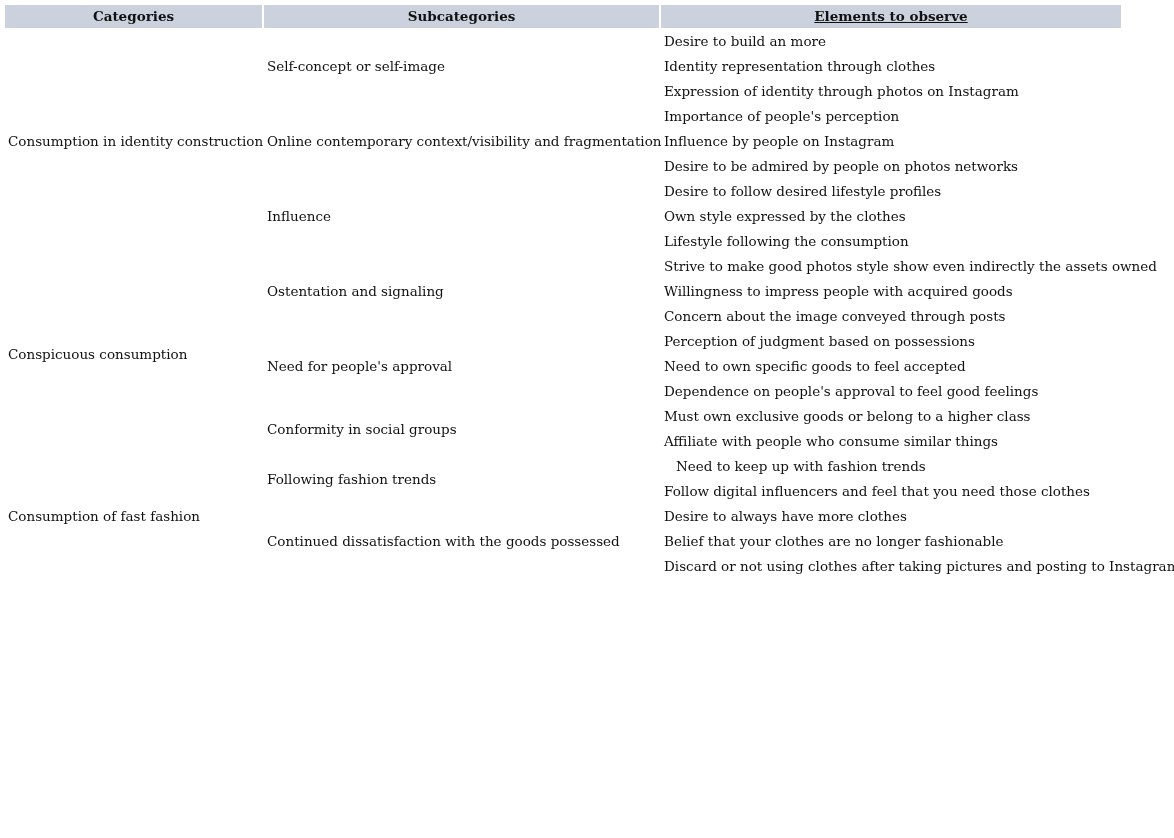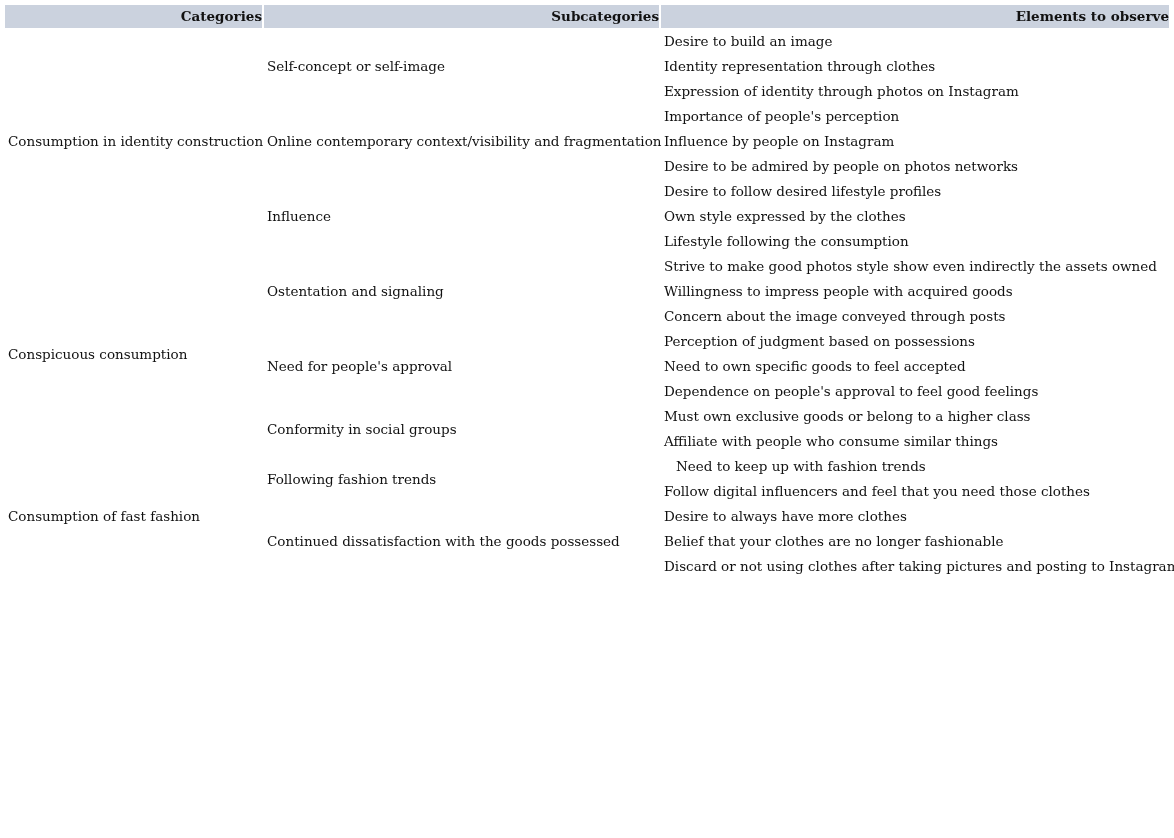--- a/index.html
+++ b/index.html
@@ -6,7 +6,7 @@
   body { width:1174px; height:838px; position:relative; overflow:hidden;
          font-family:"DejaVu Serif","Liberation Serif",serif; color:#111; }
   .hdr { position:absolute; top:5px; height:23px; background:#cbd2de;
-         font-weight:bold; font-size:13.5px; text-align:right; line-height:23px; }
+         font-weight:bold; font-size:13.5px; text-align:center; line-height:23px; }
   .cell { position:absolute; font-size:13.5px; line-height:25px; white-space:nowrap; }
 </style>
 </head>

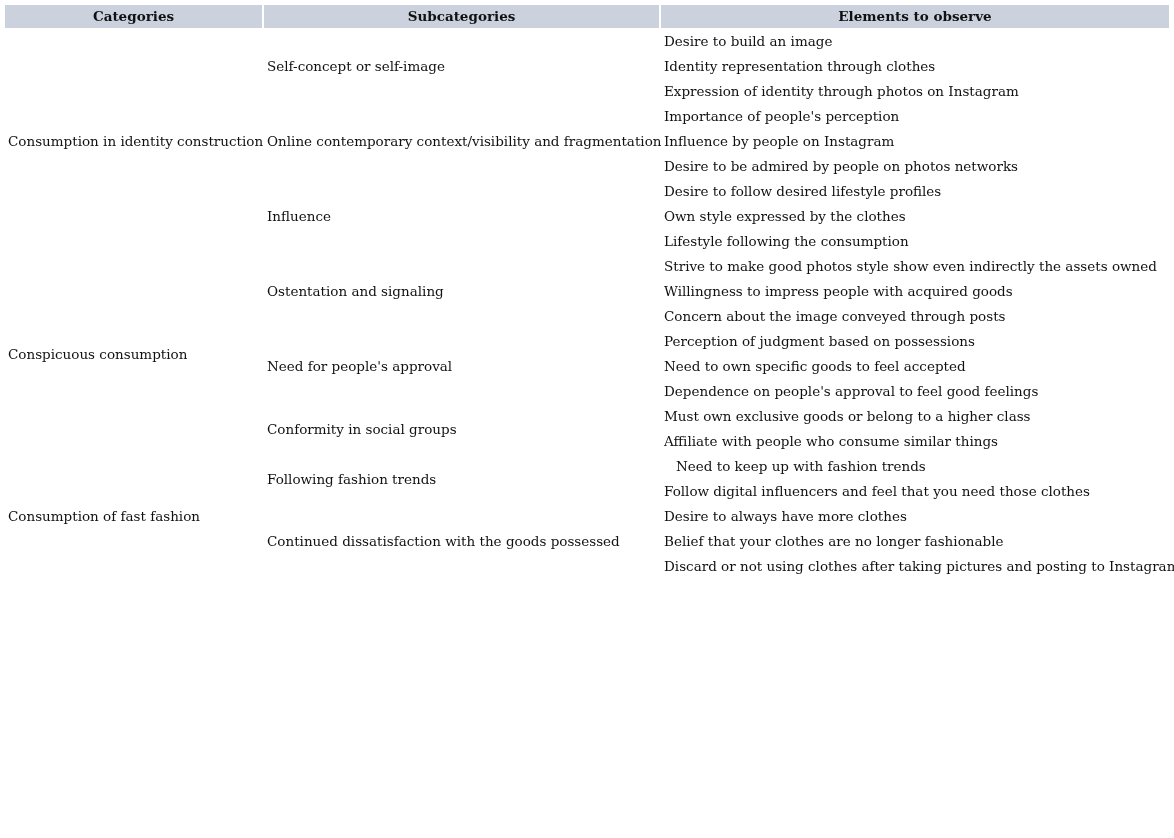--- a/index.html
+++ b/index.html
@@ -15,7 +15,7 @@
 <div>
   <div class="hdr" style="left:5px;width:257px;">Categories</div>
   <div class="hdr" style="left:264px;width:395px;">Subcategories</div>
-  <div class="hdr" style="left:661px;width:508px;">Elements to observe</div>
+  <div class="hdr" style="left:661px;width:460px;text-decoration:underline;">Elements to observe</div>
 
   <div id="cat-col">
       <div class="cell" style="left: 8px; top: 129px;">Consumption in identity construction</div>

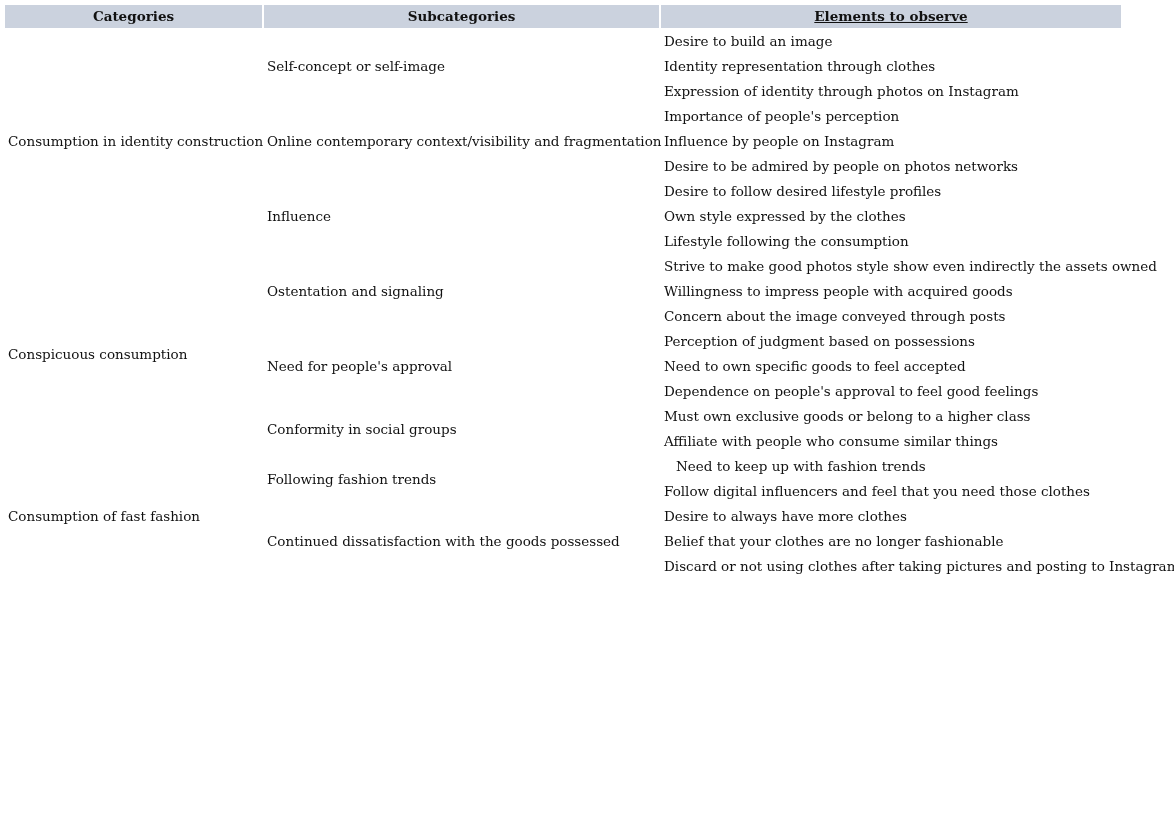--- a/index.html
+++ b/index.html
@@ -33,7 +33,7 @@
       <div class="cell" style="left: 267px; top: 529px;">Continued dissatisfaction with the goods possessed</div>
     </div>
   <div id="el-col">
-      <div class="cell" style="left: 664px; top: 29px;">Desire to build an image</div>
+      <div class="cell" style="left: 664px; top: 29px;">Desire to build an more</div>
       <div class="cell" style="left: 664px; top: 54px;">Identity representation through clothes</div>
       <div class="cell" style="left: 664px; top: 79px;">Expression of identity through photos on Instagram</div>
       <div class="cell" style="left: 664px; top: 104px;">Importance of people's perception</div>

